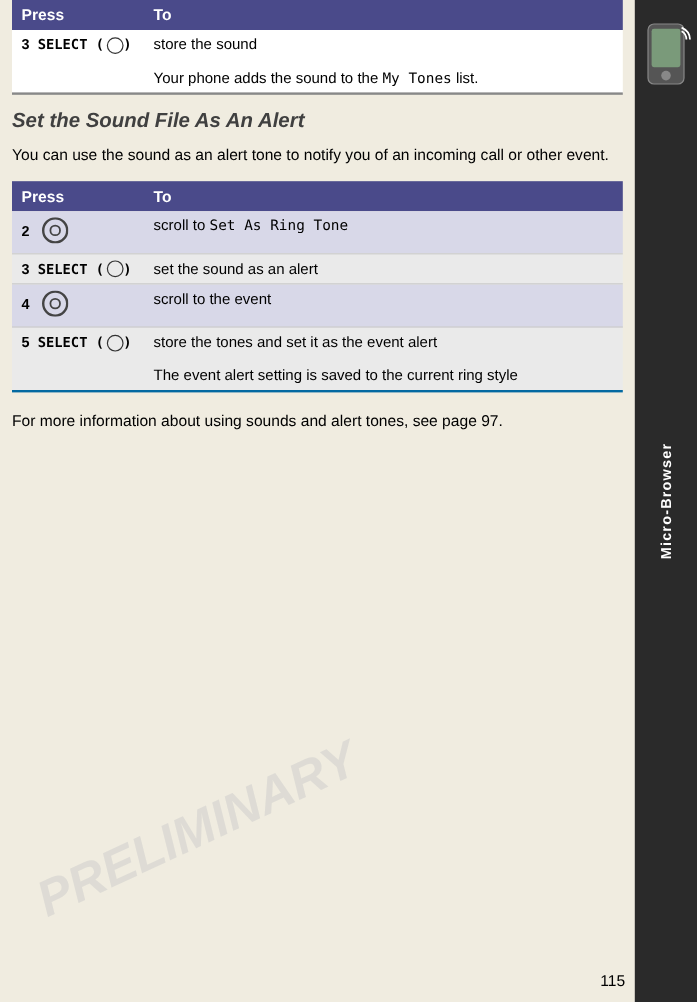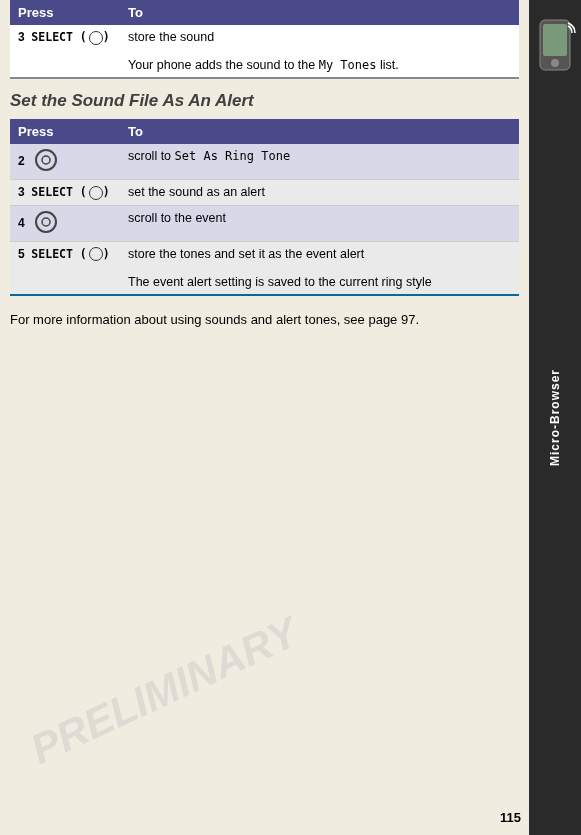--- a/index.html
+++ b/index.html
@@ -228,6 +228,7 @@
 
     <h2 class="section-heading">Set the Sound File As An Alert</h2>
 
+    <p class="section-para">You can use the sound as an alert tone to notify you of an incoming call or other event.</p>
 
     <div class="table2">
       <table>

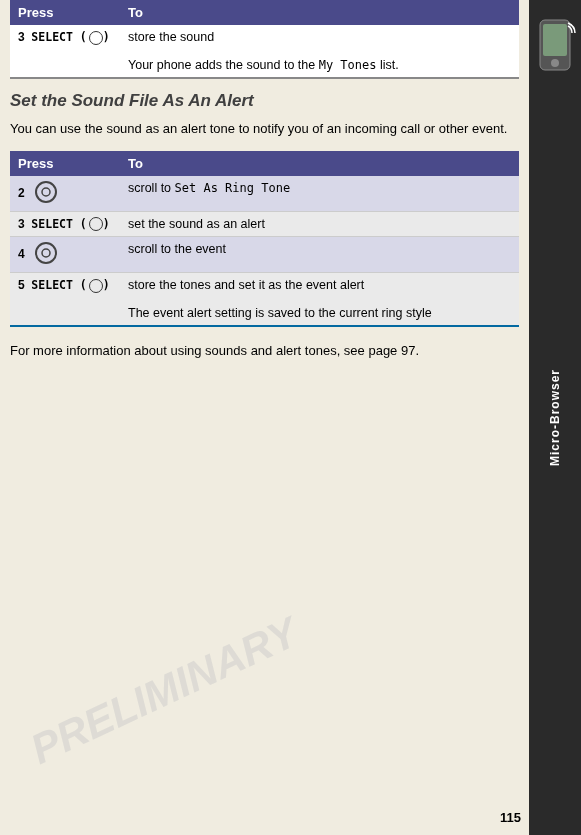--- a/index.html
+++ b/index.html
@@ -151,7 +151,7 @@
       bottom: 10px;
       right: 60px;
       font-size: 13px;
-      font-weight: bold;
+      font-weight: normal;
     }
 
     

